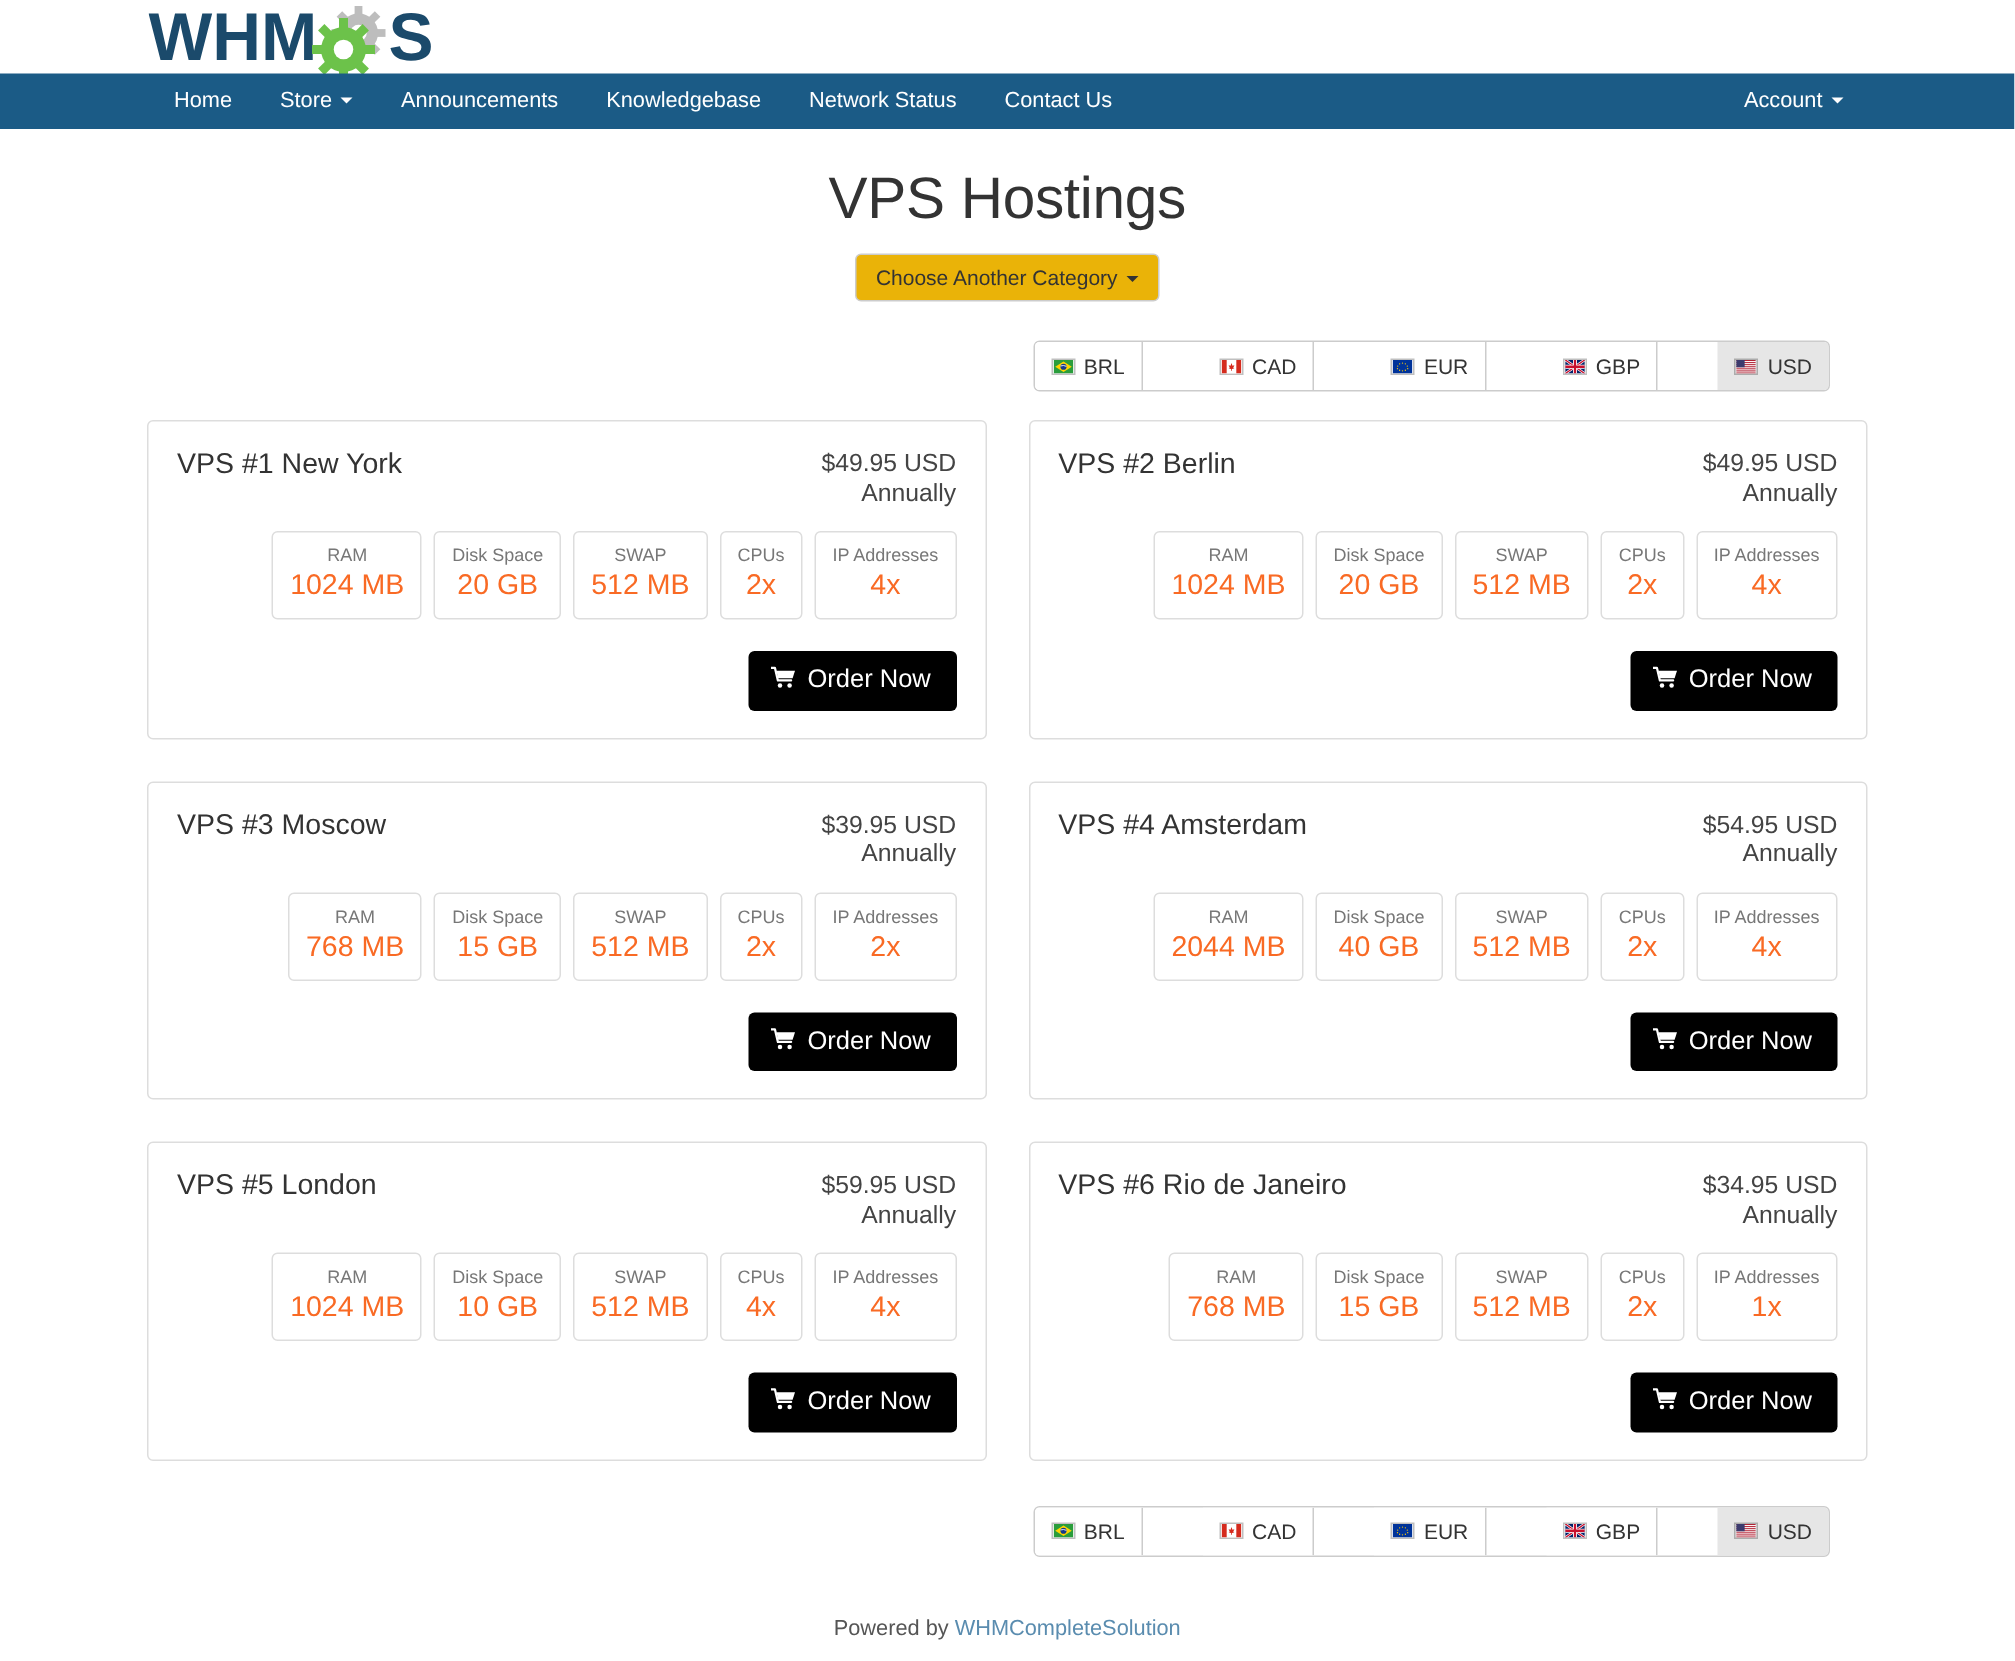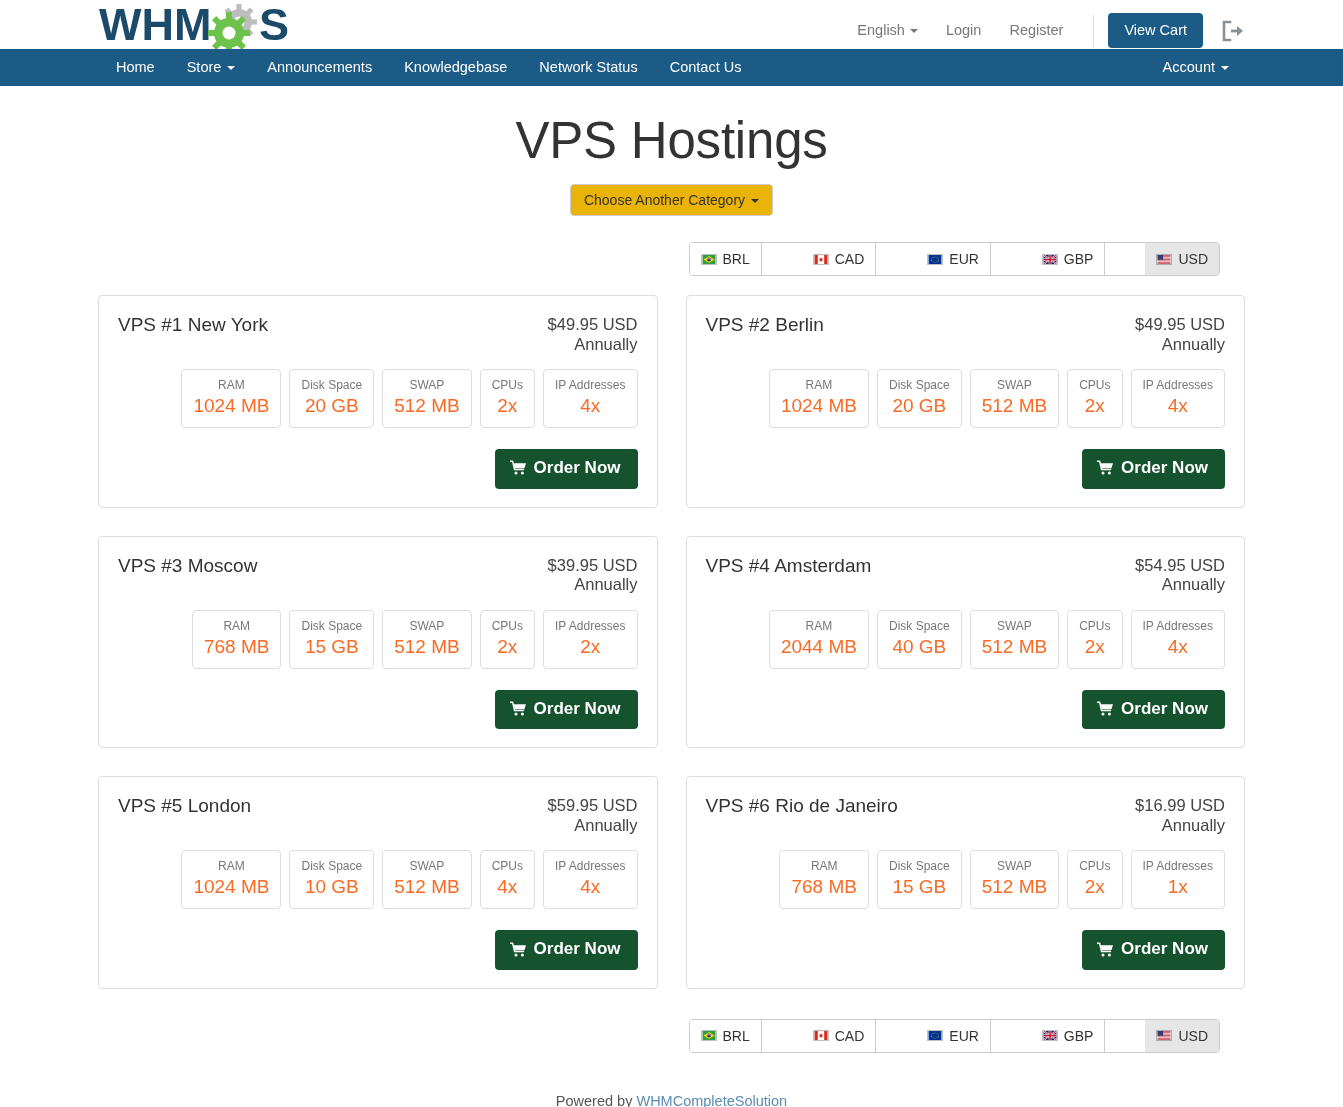--- a/index.html
+++ b/index.html
@@ -331,20 +331,6 @@
     </svg>
   </a>
 
-  <div class="header-right">
-    <a class="hdr-link"><span>English</span><span class="caret-dark"></span></a>
-    <a class="hdr-link">Login</a>
-    <a class="hdr-link">Register</a>
-    <span class="hdr-divider"></span>
-    <button class="view-cart-btn">View Cart</button>
-    <a class="logout-icon">
-      <svg width="24" height="22" viewBox="0 0 24 22">
-        <path d="M9 2 H3 V20 H9" fill="none" stroke="#8a8f94" stroke-width="2.6" stroke-linecap="square"></path>
-        <path d="M10 11 H19" fill="none" stroke="#8a8f94" stroke-width="2.8"></path>
-        <path d="M16 6 L22 11 L16 16 Z" fill="#8a8f94"></path>
-      </svg>
-    </a>
-  </div>
 </div>
 
 <div class="navbar">

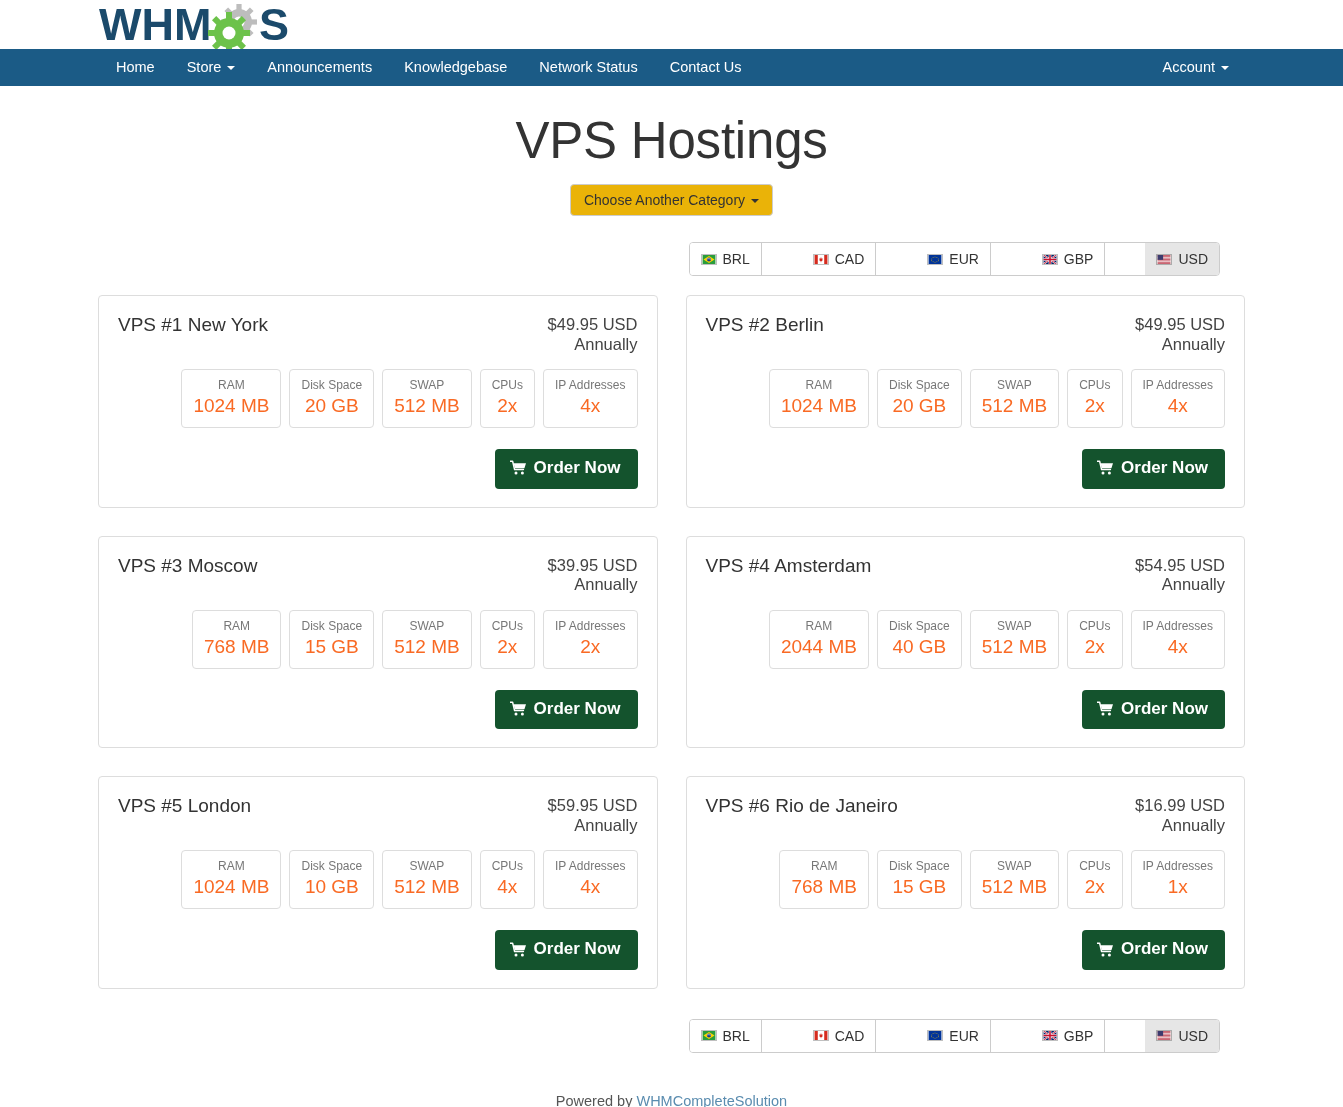--- a/index.html
+++ b/index.html
@@ -124,7 +124,7 @@
   
   .page-title {
     text-align: center;
-    font-size: 51px;
+    font-size: 39px;
     font-weight: normal;
     color: #333333;
     margin-top: 25px;

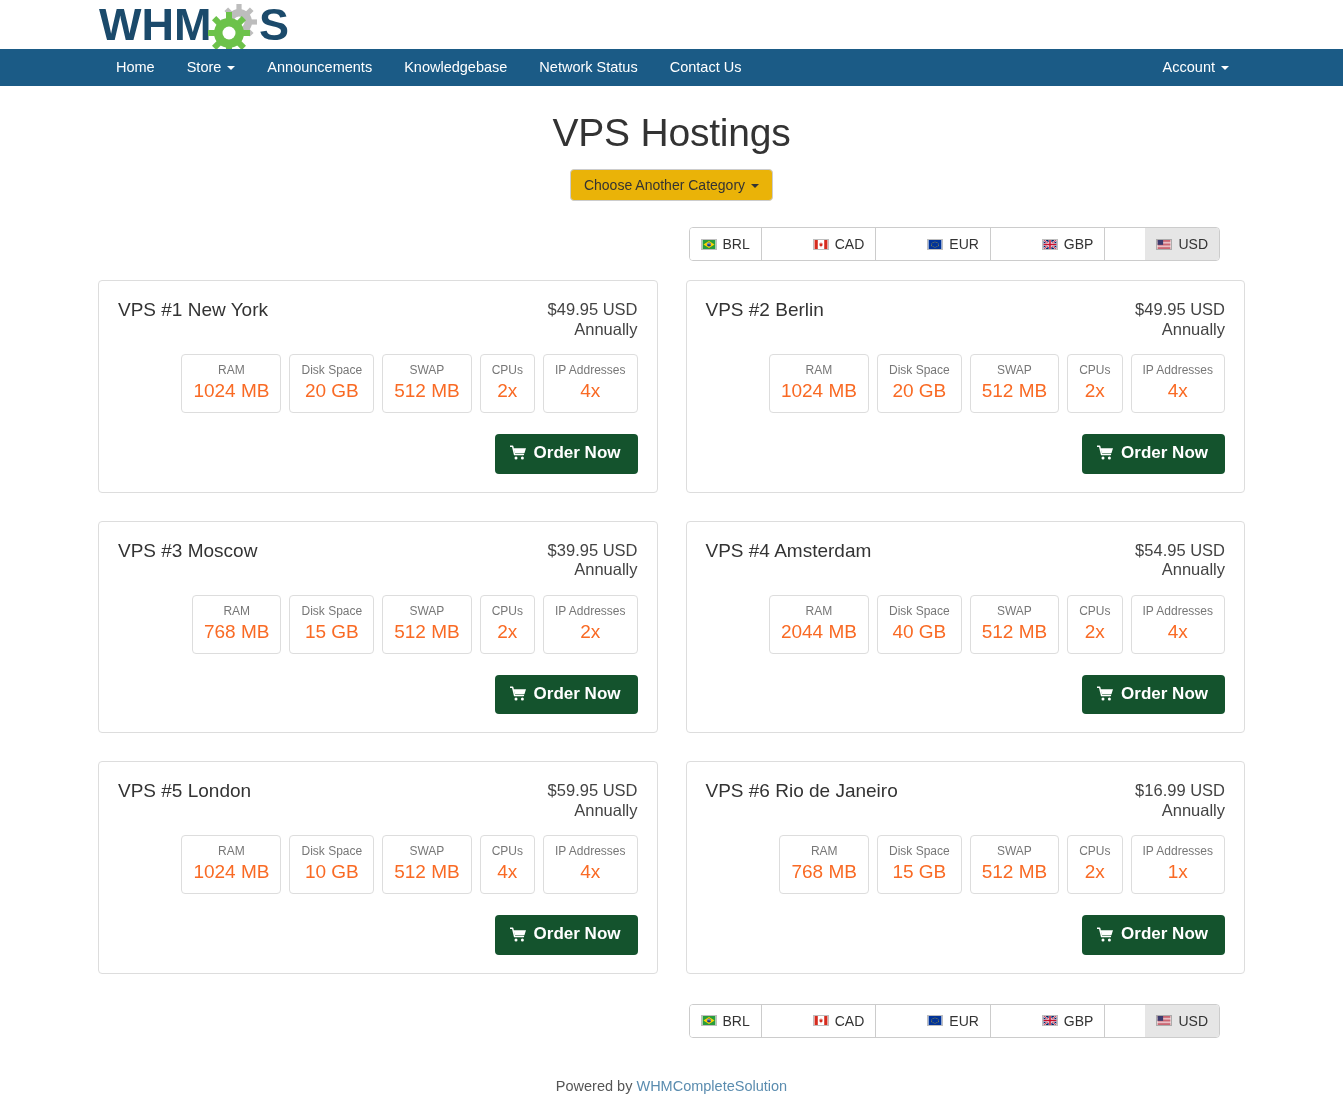--- a/index.html
+++ b/index.html
@@ -262,7 +262,7 @@
     margin-top: 21px;
   }
   .order-btn {
-    background: #14532d;
+    background: #000000;
     color: #ffffff;
     border: none;
     border-radius: 4px;
@@ -270,11 +270,10 @@
     padding: 10px 17px 11px 15px;
     cursor: pointer;
     display: inline-flex;
-    align-items: center;
+    align-items: flex-start;
     gap: 7px;
     font-family: inherit;
     line-height: 1.1;
-    font-weight: bold;
   }
 
   

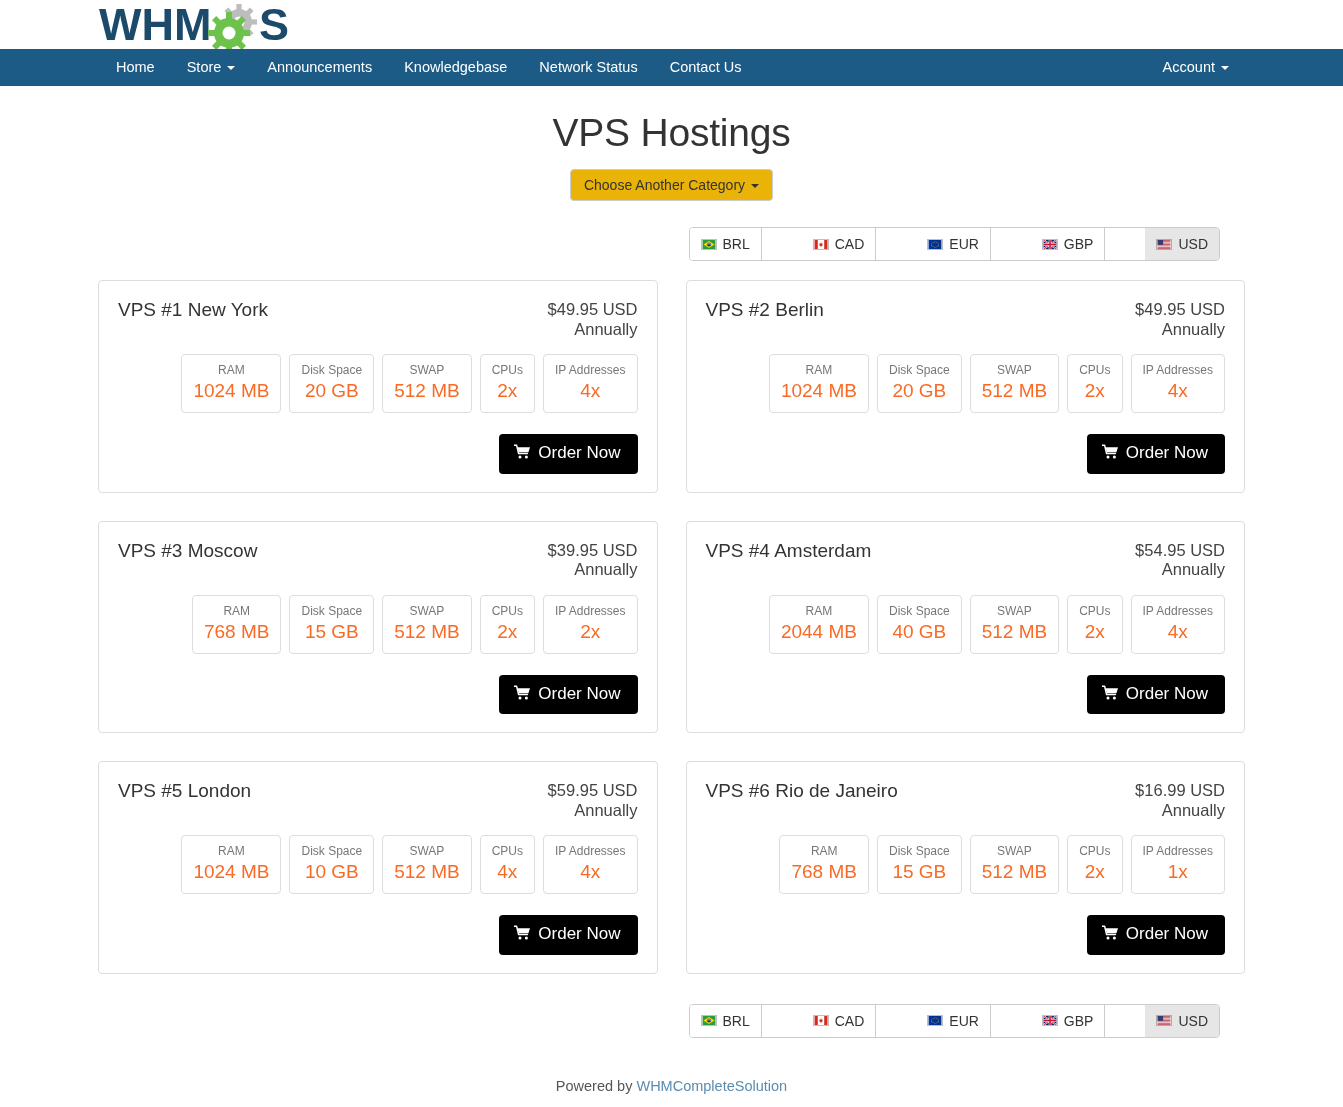--- a/index.html
+++ b/index.html
@@ -639,7 +639,7 @@
     <div class="product-card">
       <div class="card-head">
         <div class="product-name">VPS #6 Rio de Janeiro</div>
-        <div class="price-block"><span>$16.99 USD</span><span class="price-cycle">Annually</span></div>
+        <div class="price-block"><span>$34.95 USD</span><span class="price-cycle">Annually</span></div>
       </div>
       <div class="spec-row">
         <div class="spec-box">

